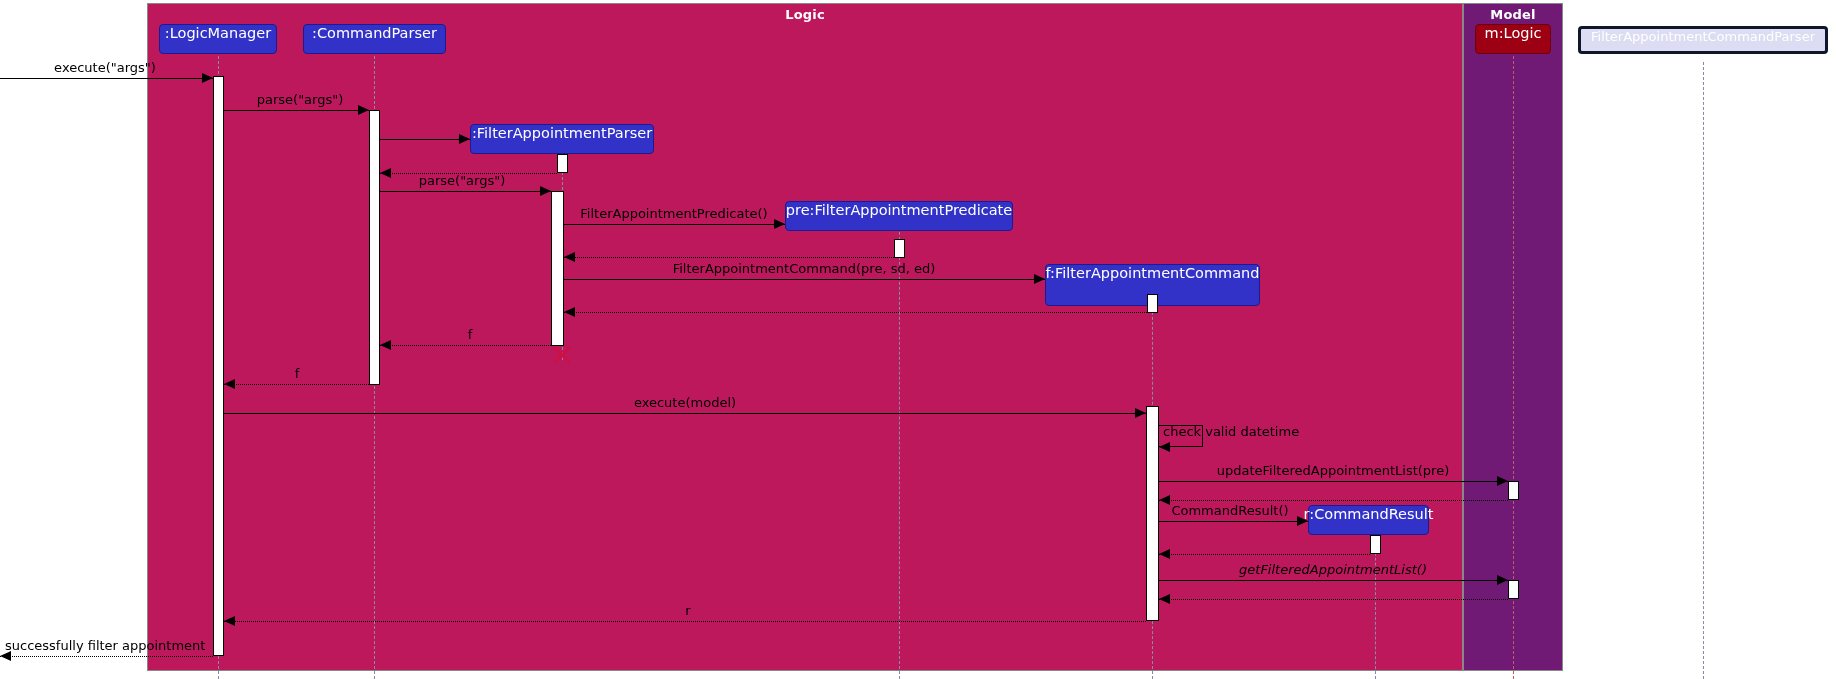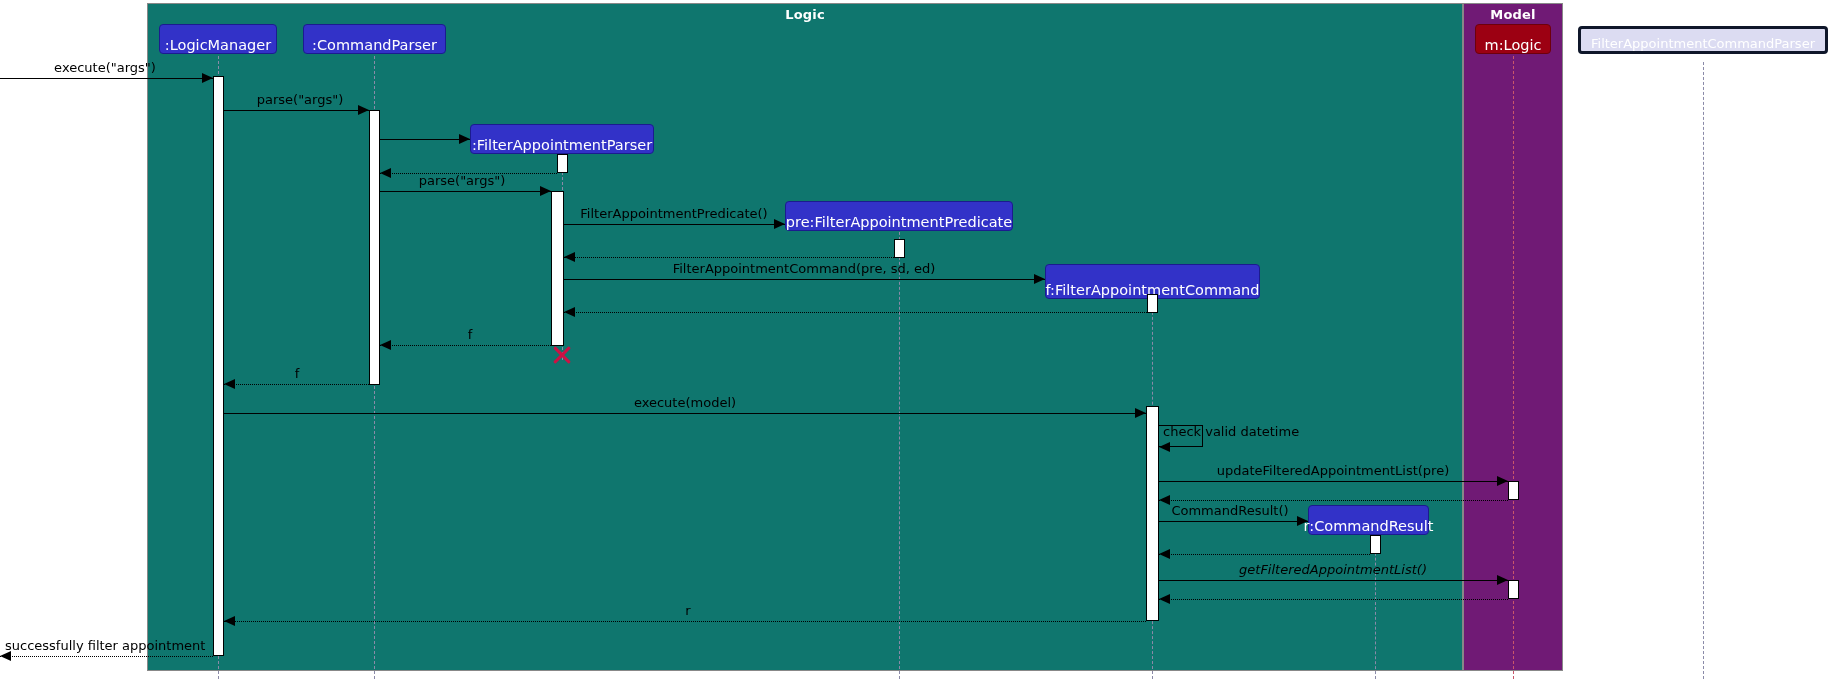--- a/index.html
+++ b/index.html
@@ -8,7 +8,7 @@
 
   
   .group{position:absolute;box-sizing:border-box;border:1px solid #888888;}
-  .group-logic{background:#0f766e;padding-left:12px;}
+  .group-logic{background:#be185d;padding-left:12px;}
   .group-model{background:#701a75;}
   .group-title{position:absolute;left:0;right:0;top:3px;text-align:center;
     font-size:13px;font-weight:bold;color:#ffffff;letter-spacing:.2px;}

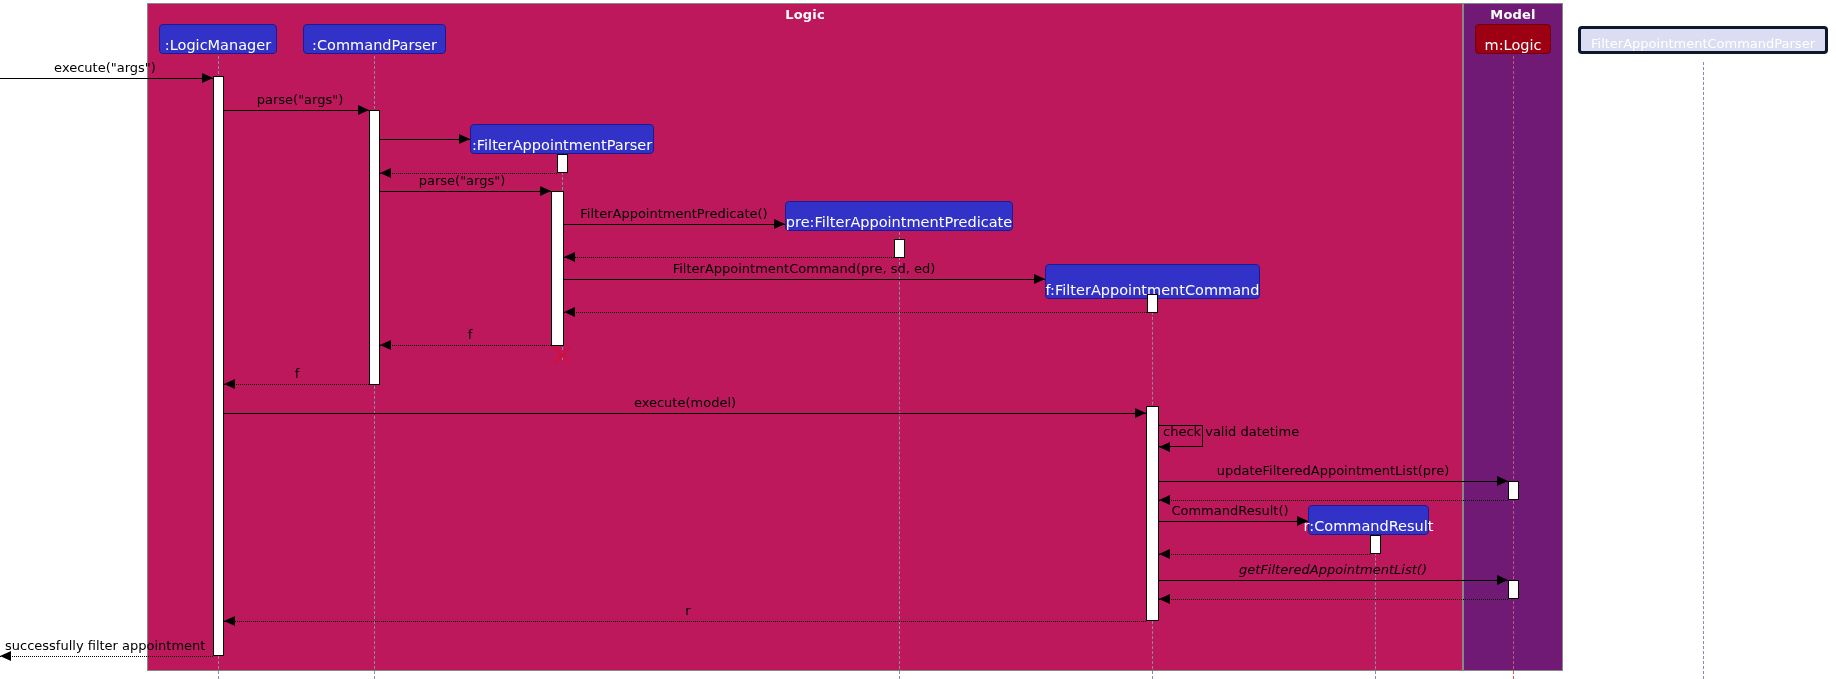--- a/index.html
+++ b/index.html
@@ -18,7 +18,7 @@
   .lifeline.onred{border-left-color:#c9566a;}
 
   
-  .part{position:absolute;box-sizing:border-box;display:flex;align-items:flex-end;
+  .part{position:absolute;box-sizing:border-box;display:flex;align-items:flex-start;
     justify-content:center;border-radius:4px;font-size:14.5px;color:#ffffff;
     white-space:nowrap;padding:0 10px;}
   .part-blue{background:#3232c8;border:1px solid #1b1b8f;}

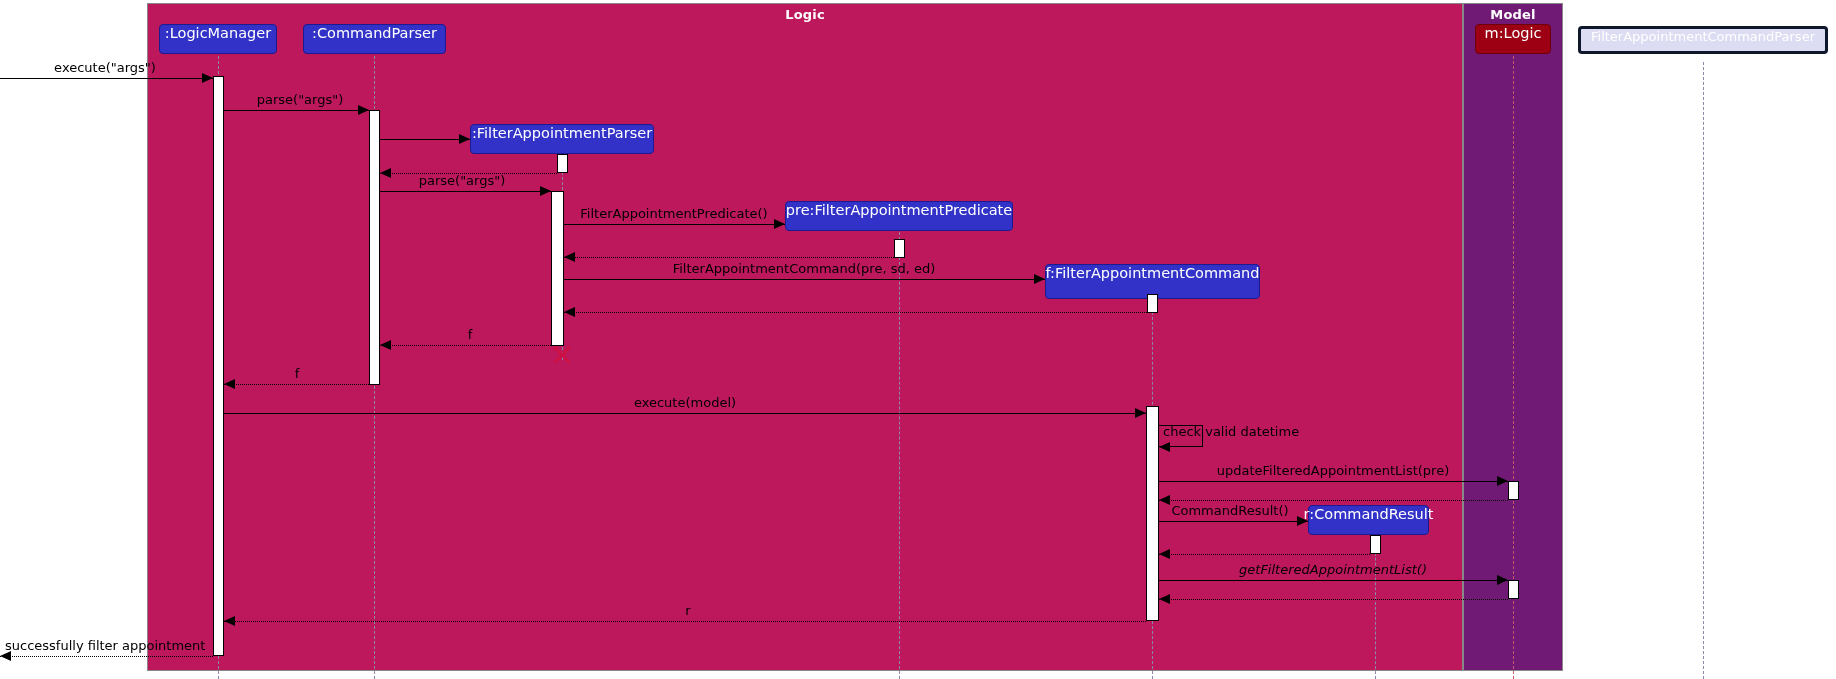--- a/index.html
+++ b/index.html
@@ -84,7 +84,7 @@
   <div class="part part-blue" style="left:785px;top:201px;width:228px;height:30px;">
     <span>pre:FilterAppointmentPredicate</span>
   </div>
-  <div class="part part-blue" style="left:1045px;top:264px;width:215px;height:35px;">
+  <div class="part part-blue" style="left:1045px;top:264px;width:215px;height:42px;">
     <span>f:FilterAppointmentCommand</span>
   </div>
   <div class="part part-darkred" style="left:1475px;top:24px;width:76px;height:30px;">

